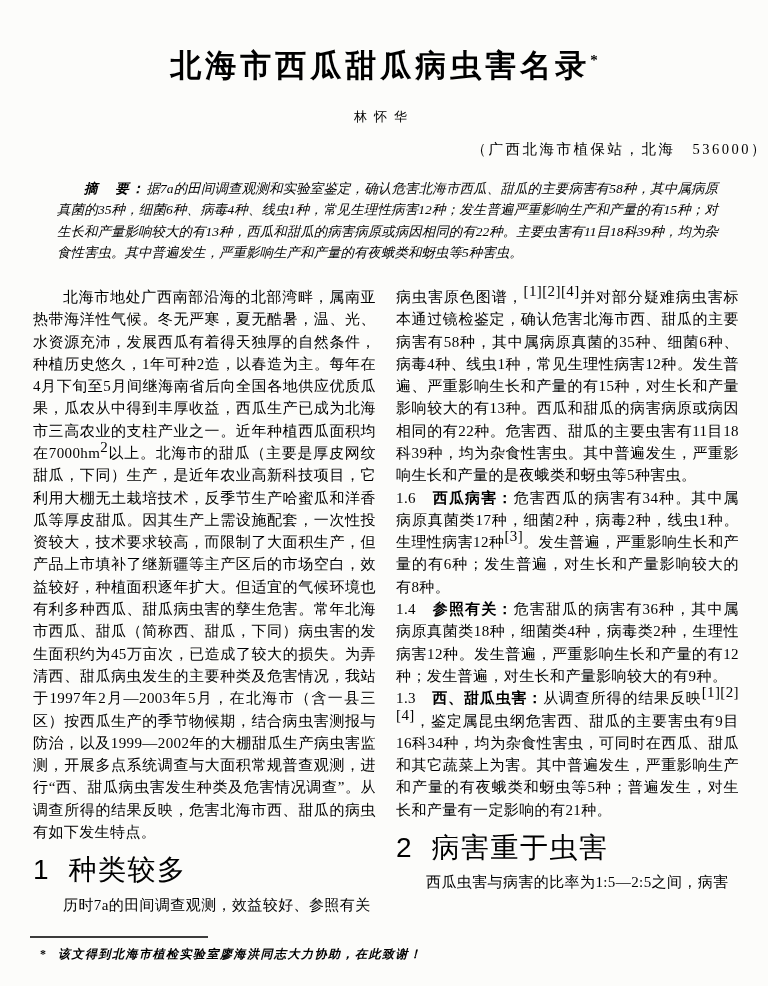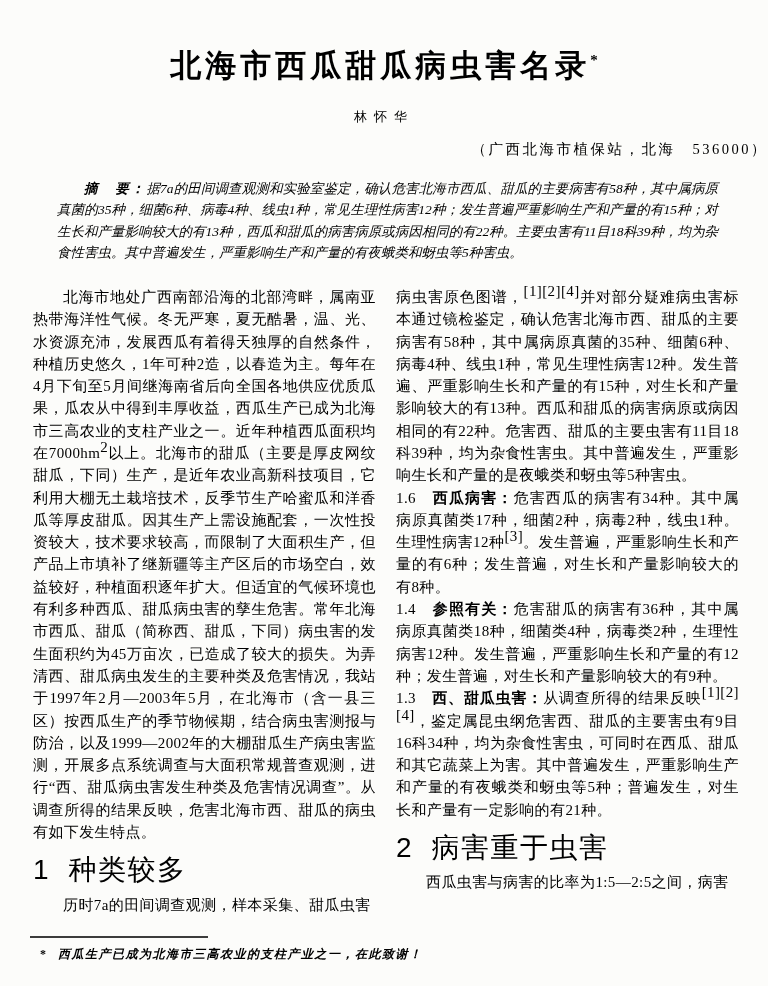--- a/index.html
+++ b/index.html
@@ -107,7 +107,7 @@
     <div class="col">
       <p class="indent rich"><span>北海市地处广西南部沿海的北部湾畔，属南亚热带海洋性气候。冬无严寒，夏无酷暑，温、光、水资源充沛，发展西瓜有着得天独厚的自然条件，种植历史悠久，1年可种2造，以春造为主。每年在4月下旬至5月间继海南省后向全国各地供应优质瓜果，瓜农从中得到丰厚收益，西瓜生产已成为北海市三高农业的支柱产业之一。近年种植西瓜面积均在7000hm</span><sup>2</sup><span>以上。北海市的甜瓜（主要是厚皮网纹甜瓜，下同）生产，是近年农业高新科技项目，它利用大棚无土栽培技术，反季节生产哈蜜瓜和洋香瓜等厚皮甜瓜。因其生产上需设施配套，一次性投资较大，技术要求较高，而限制了大面积生产，但产品上市填补了继新疆等主产区后的市场空白，效益较好，种植面积逐年扩大。但适宜的气候环境也有利多种西瓜、甜瓜病虫害的孳生危害。常年北海市西瓜、甜瓜（简称西、甜瓜，下同）病虫害的发生面积约为45万亩次，已造成了较大的损失。为弄清西、甜瓜病虫发生的主要种类及危害情况，我站于1997年2月—2003年5月，在北海市（含一县三区）按西瓜生产的季节物候期，结合病虫害测报与防治，以及1999—2002年的大棚甜瓜生产病虫害监测，开展多点系统调查与大面积常规普查观测，进行“西、甜瓜病虫害发生种类及危害情况调查”。从调查所得的结果反映，危害北海市西、甜瓜的病虫有如下发生特点。</span></p>
       <h2 class="h2"><span class="num">1</span><span>种类较多</span></h2>
-      <p class="indent">历时7a的田间调查观测，样本采集、甜瓜虫害</p>
+      <p class="indent">历时7a的田间调查观测，效益较好、参照有关</p>
     </div>
 
     <div class="col">

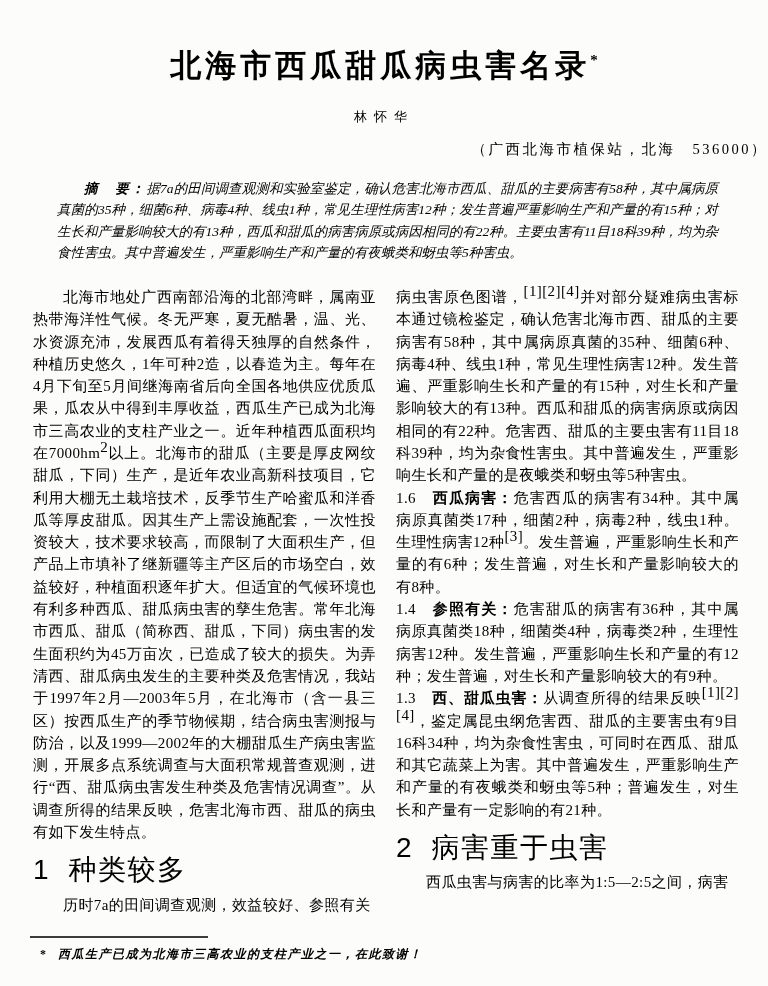--- a/index.html
+++ b/index.html
@@ -123,7 +123,7 @@
 
   <div class="footer-rule"></div>
 
-  <p class="footnote"><span class="marker">*</span><span>西瓜生产已成为北海市三高农业的支柱产业之一，在此致谢！</span></p>
+  <p class="footnote"><span class="marker">*</span><span>该文得到北海市植检实验室廖海洪同志大力协助，在此致谢！</span></p>
 
 </div>
 

